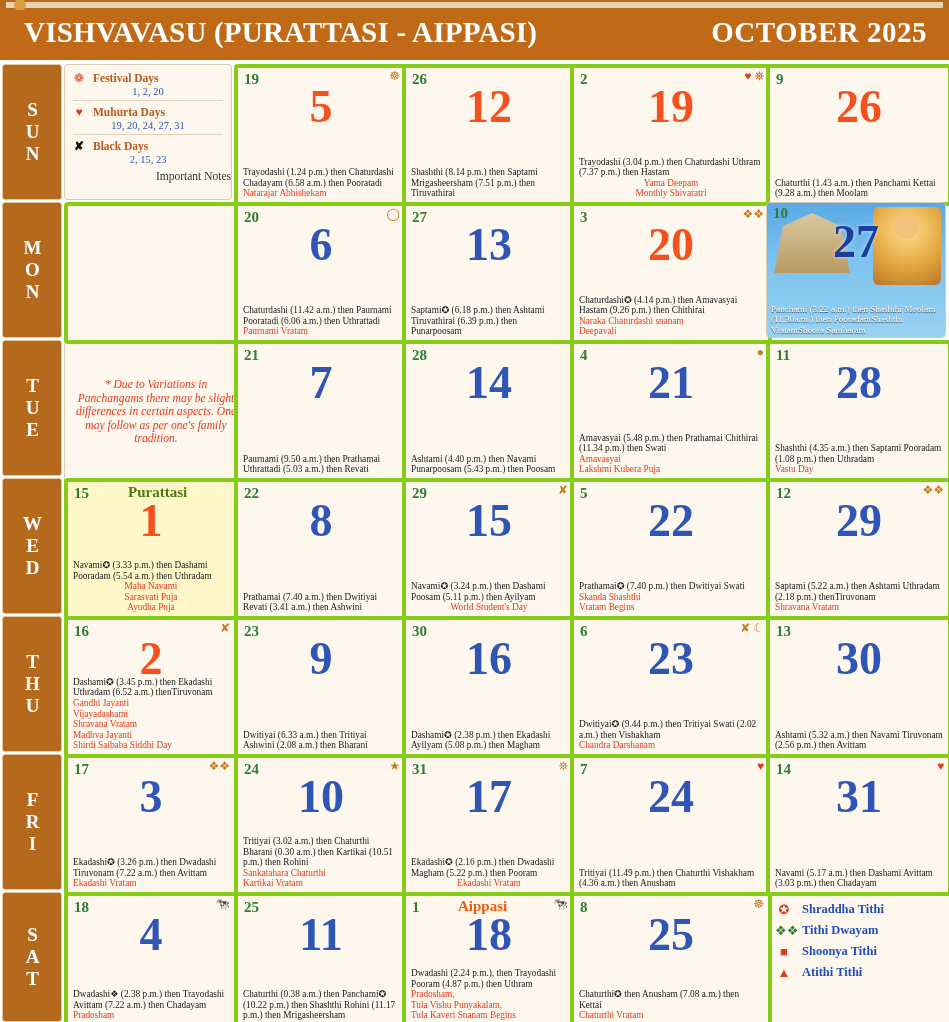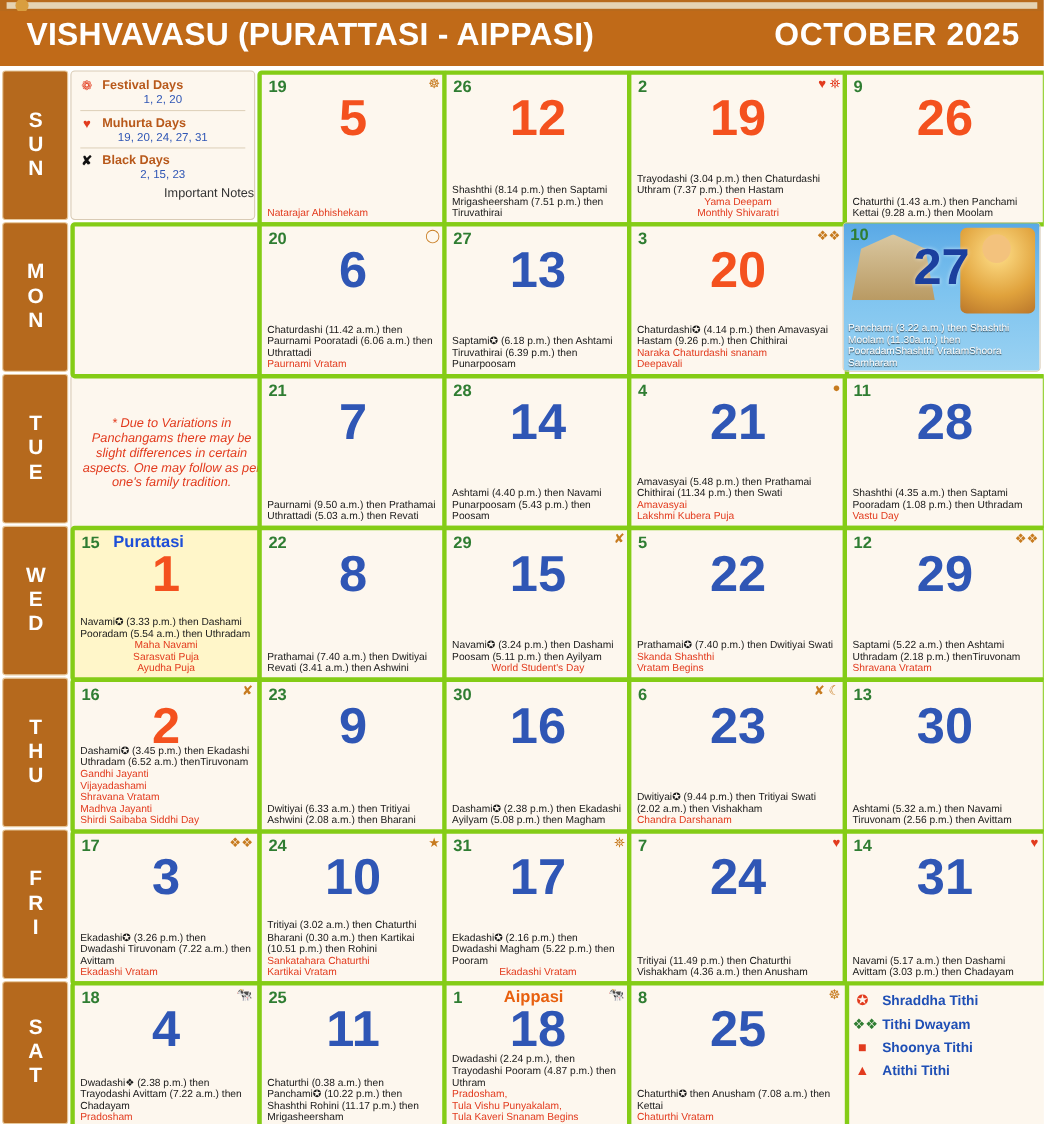--- a/index.html
+++ b/index.html
@@ -9,7 +9,7 @@
     color:#1c1c1c;
     -webkit-font-smoothing:antialiased;
   }
-  .page{position:relative;width:949px;height:1022px;overflow:hidden;background:#fff;}
+  .page{position:relative;width:949px;height:1022px;overflow:hidden;background:#fff;font-family:Liberation Serif, serif;}
 
   
   .topband{position:absolute;left:0;top:0;width:949px;height:10px;background:#b86a1c;}

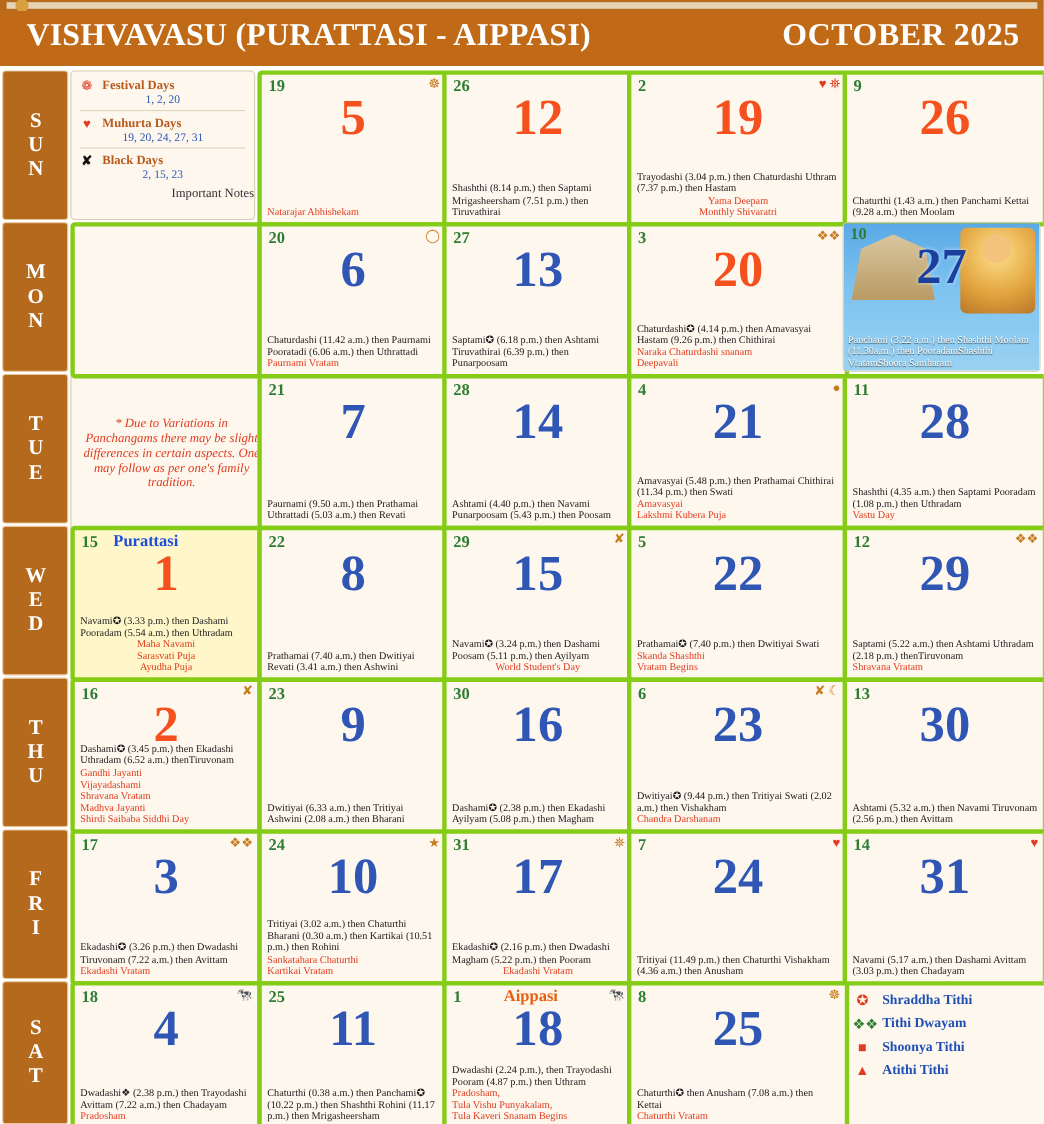--- a/index.html
+++ b/index.html
@@ -159,7 +159,7 @@
           <div class="dnum">19</div>
           <div class="icons" style="color: rgb(199, 123, 31); z-index: 4;">☸</div>
           <div class="big orange">5</div>
-          <div class="txt"><span class="note-r">Natarajar Abhishekam</span></div>
+          <div class="txt"><span>Trayodashi (1.24 p.m.) then Chaturdashi Chadayam (6.58 a.m.) then Pooratadi</span><span class="note-r">Natarajar Abhishekam</span></div>
         </div>
         <div class="cell" style="left: 402px; top: 2px; width: 166px; height: 134px;">
           <div class="dnum">26</div>

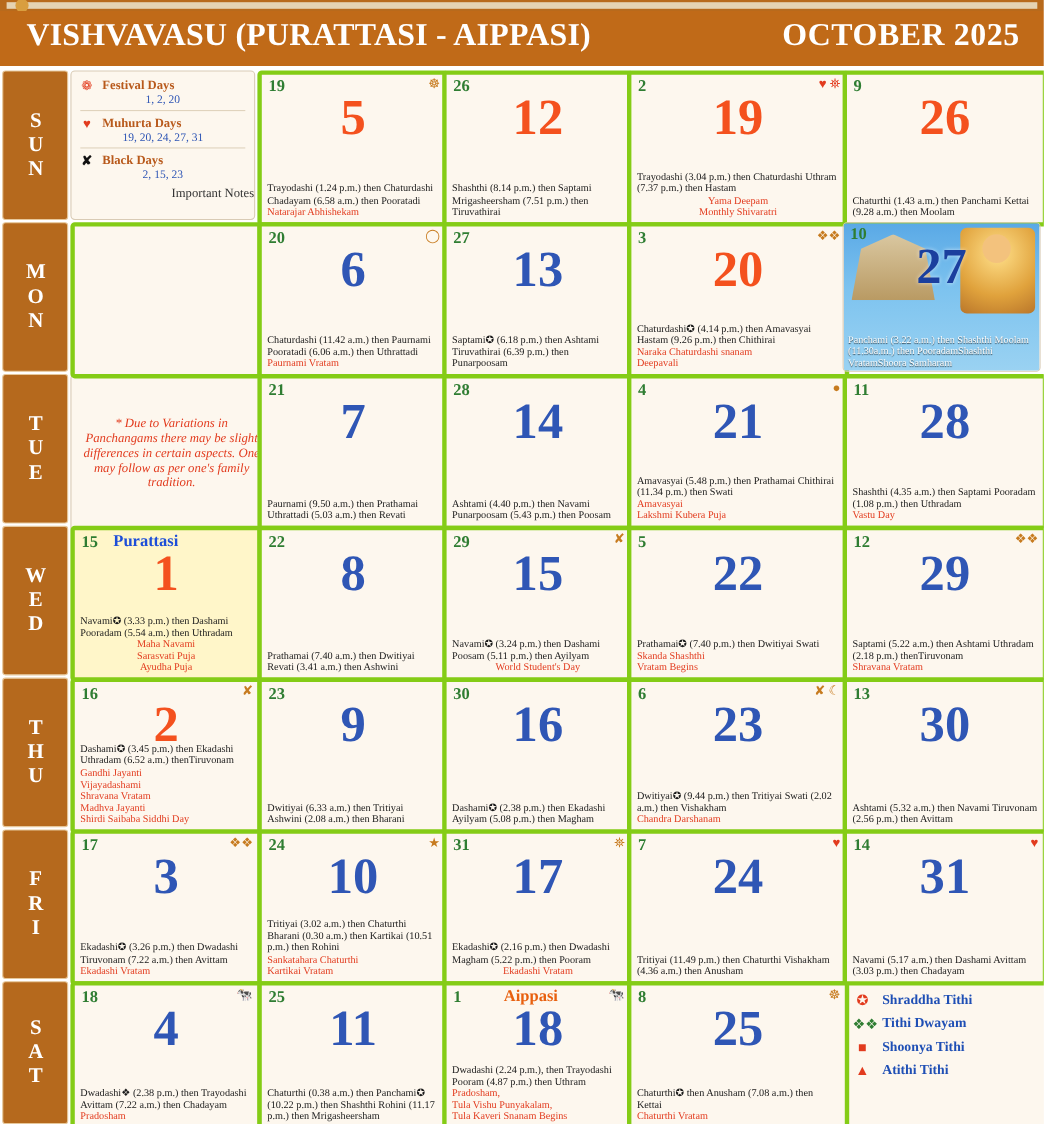--- a/index.html
+++ b/index.html
@@ -227,7 +227,7 @@
         </div>
         <div class="cell purattasi" style="left: 64px; top: 416px; width: 166px; height: 134px;">
           <div class="dnum">15</div>
-          <div style="position: absolute; left: 35px; top: 2px; font-size: 15px; font-weight: bold; color: #1d4ed8; z-index: 4;">Purattasi</div>
+          <div style="position: absolute; left: 60px; top: 2px; font-size: 15px; font-weight: bold; color: #4d7c0f; z-index: 4;">Purattasi</div>
           <div class="big orange">1</div>
           <div class="txt"><span>Navami✪ (3.33 p.m.) then Dashami Pooradam (5.54 a.m.) then Uthradam</span><span class="note-c">Maha Navami</span><span class="note-c">Sarasvati Puja</span><span class="note-c">Ayudha Puja</span></div>
         </div>

